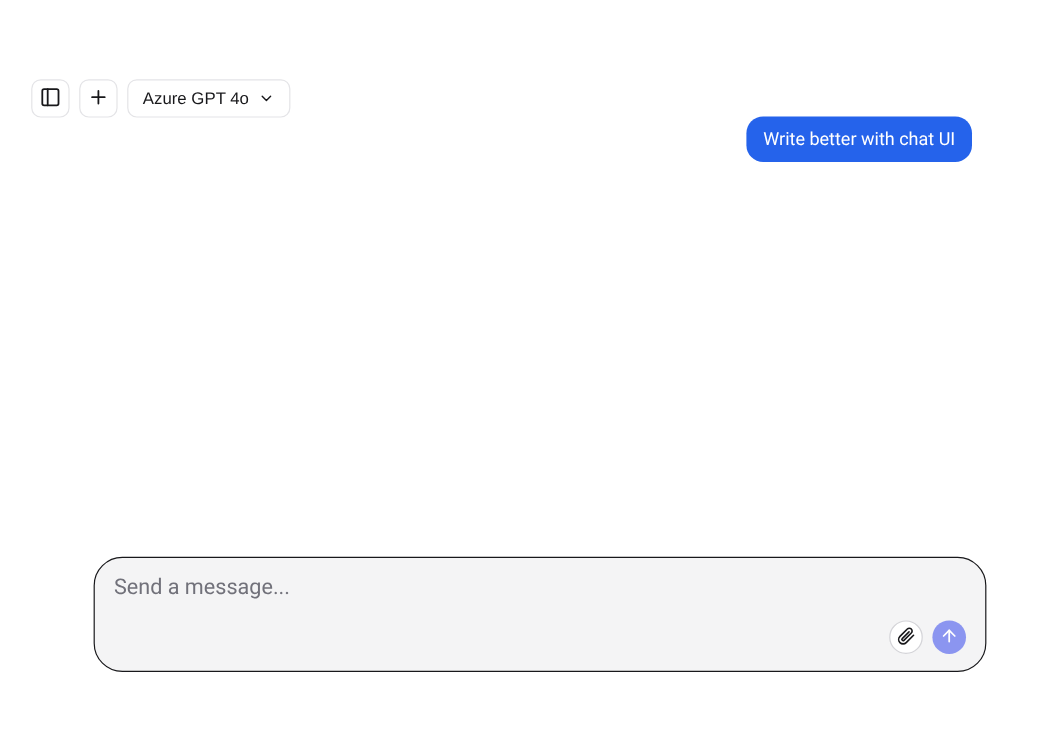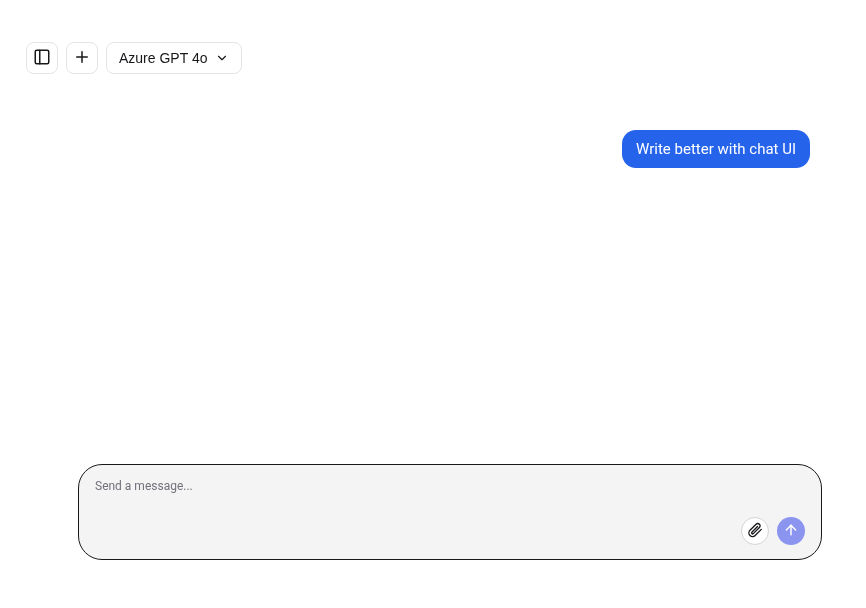--- a/index.html
+++ b/index.html
@@ -19,7 +19,7 @@
       display: flex;
       align-items: center;
       gap: 8px;
-      padding: 42px 0 0 26px;
+      padding: 66px 0 0 26px;
     }
     .icon-btn {
       width: 32px;

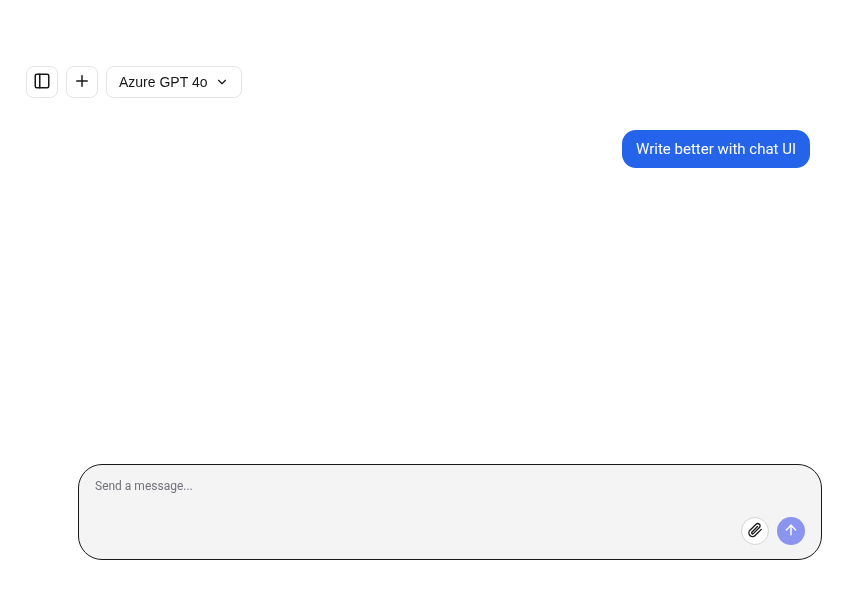--- a/index.html
+++ b/index.html
@@ -70,7 +70,6 @@
       font-size: 15px;
       font-weight: 400;
       max-width: 600px;
-      margin-top: 33px;
     }
     .composer {
       position: absolute;

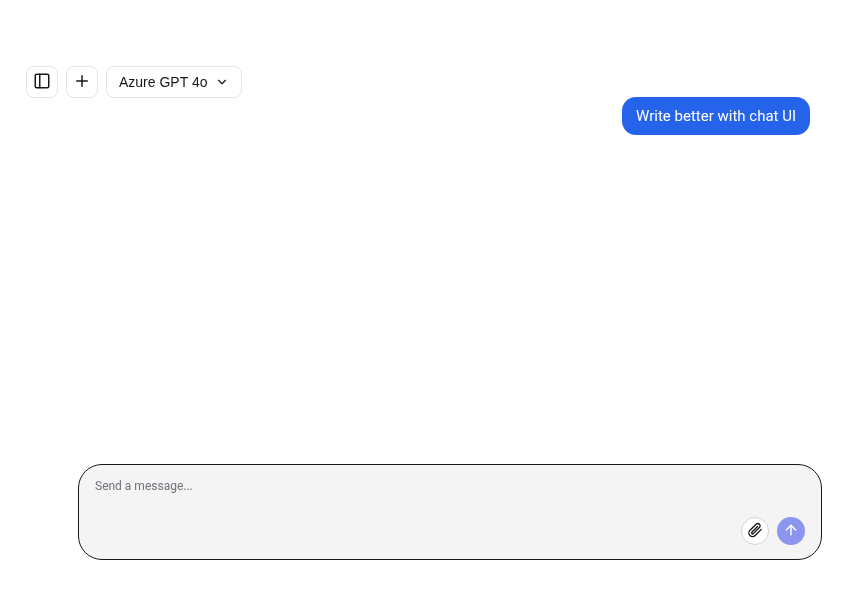--- a/index.html
+++ b/index.html
@@ -89,7 +89,7 @@
       border: none;
       outline: none;
       background: transparent;
-      font-size: 12px;
+      font-size: 18px;
       color: #701a75;
       width: 100%;
       resize: none;

